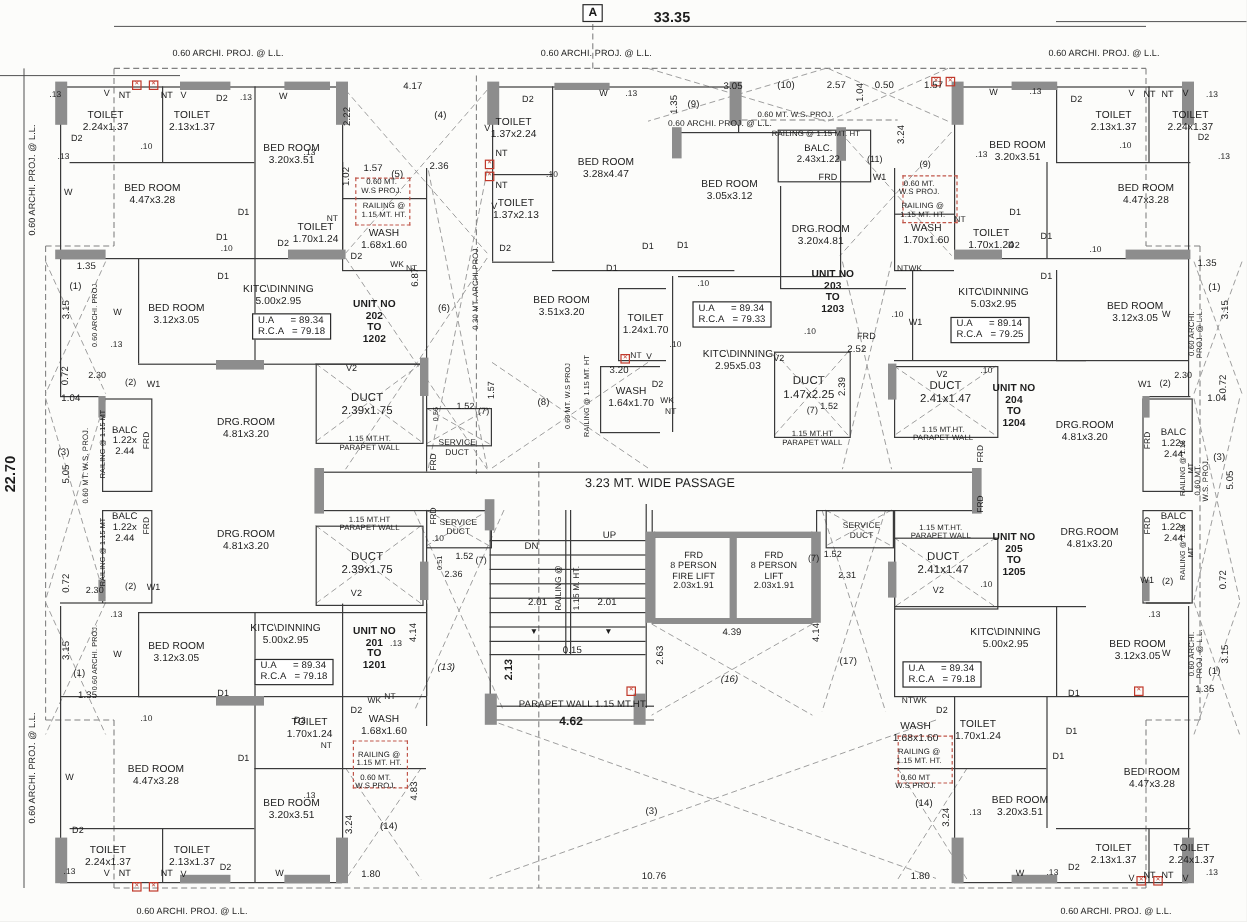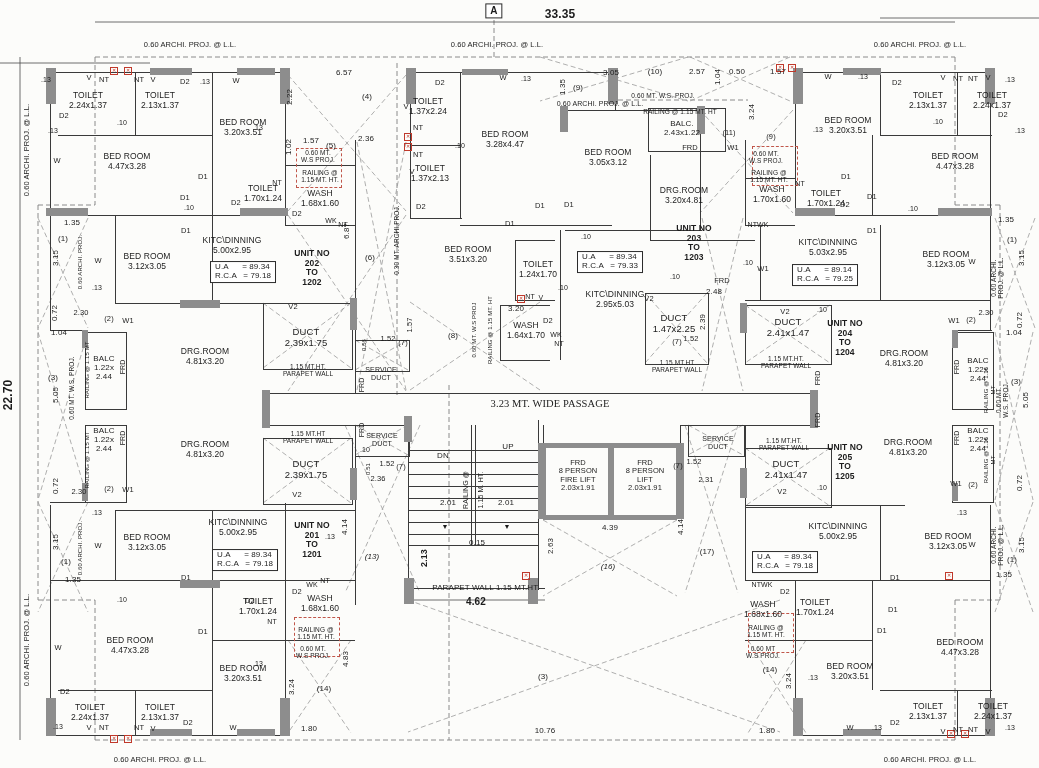--- a/index.html
+++ b/index.html
@@ -508,7 +508,7 @@
       <div class="lb" style="left: 990px; top: 460px; font-size: 6px; transform: translate(-50%, -50%) rotate(-90deg);">RAILING @ 1.15 MT</div>
       <div class="lb" style="left: 474px; top: 330px; font-size: 6px; transform: translate(-50%, -50%) rotate(-90deg);">0.60 MT. W.S PROJ</div>
       <div class="lb" style="left: 490px; top: 330px; font-size: 6px; transform: translate(-50%, -50%) rotate(-90deg);">RAILING @ 1.15 MT. HT</div>
-      <div class="lb" style="left: 344px; top: 73px; font-size: 8px; transform: translate(-50%, -50%);">6.57</div>
+      <div class="lb" style="left: 344px; top: 73px; font-size: 8px; transform: translate(-50%, -50%);">4.17</div>
       <div class="lb" style="left: 367px; top: 97px; font-size: 8px; transform: translate(-50%, -50%);">(4)</div>
       <div class="lb" style="left: 366px; top: 139px; font-size: 8px; transform: translate(-50%, -50%);">2.36</div>
       <div class="lb" style="left: 290px; top: 97px; font-size: 8px; transform: translate(-50%, -50%) rotate(-90deg);">2.22</div>

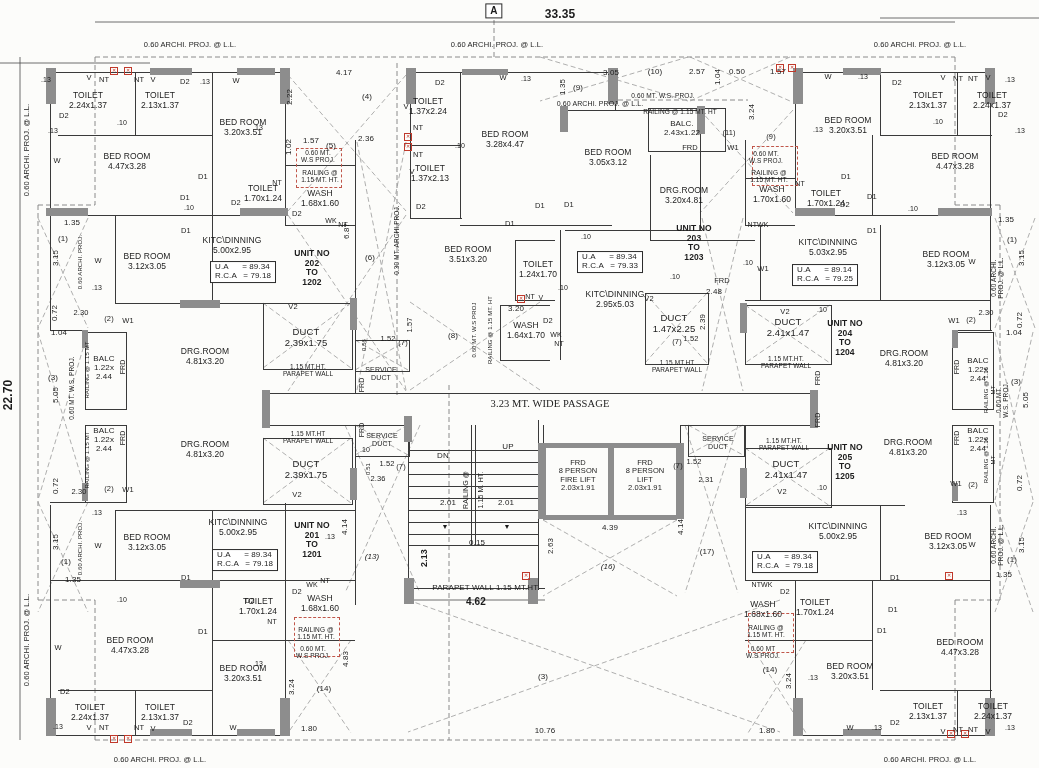--- a/index.html
+++ b/index.html
@@ -528,7 +528,7 @@
       <div class="lb" style="left: 729px; top: 133px; font-size: 7.5px; transform: translate(-50%, -50%);">(11)</div>
       <div class="lb" style="left: 752px; top: 112px; font-size: 8px; transform: translate(-50%, -50%) rotate(-90deg);">3.24</div>
       <div class="lb" style="left: 771px; top: 137px; font-size: 7.5px; transform: translate(-50%, -50%);">(9)</div>
-      <div class="lb" style="left: 714px; top: 292px; font-size: 8px; transform: translate(-50%, -50%);">2.48</div>
+      <div class="lb" style="left: 714px; top: 292px; font-size: 8px; transform: translate(-50%, -50%);">2.52</div>
       <div class="lb" style="left: 703px; top: 322px; font-size: 8px; transform: translate(-50%, -50%) rotate(-90deg);">2.39</div>
       <div class="lb" style="left: 72px; top: 223px; font-size: 8px; transform: translate(-50%, -50%);">1.35</div>
       <div class="lb" style="left: 63px; top: 239px; font-size: 8px; transform: translate(-50%, -50%);">(1)</div>

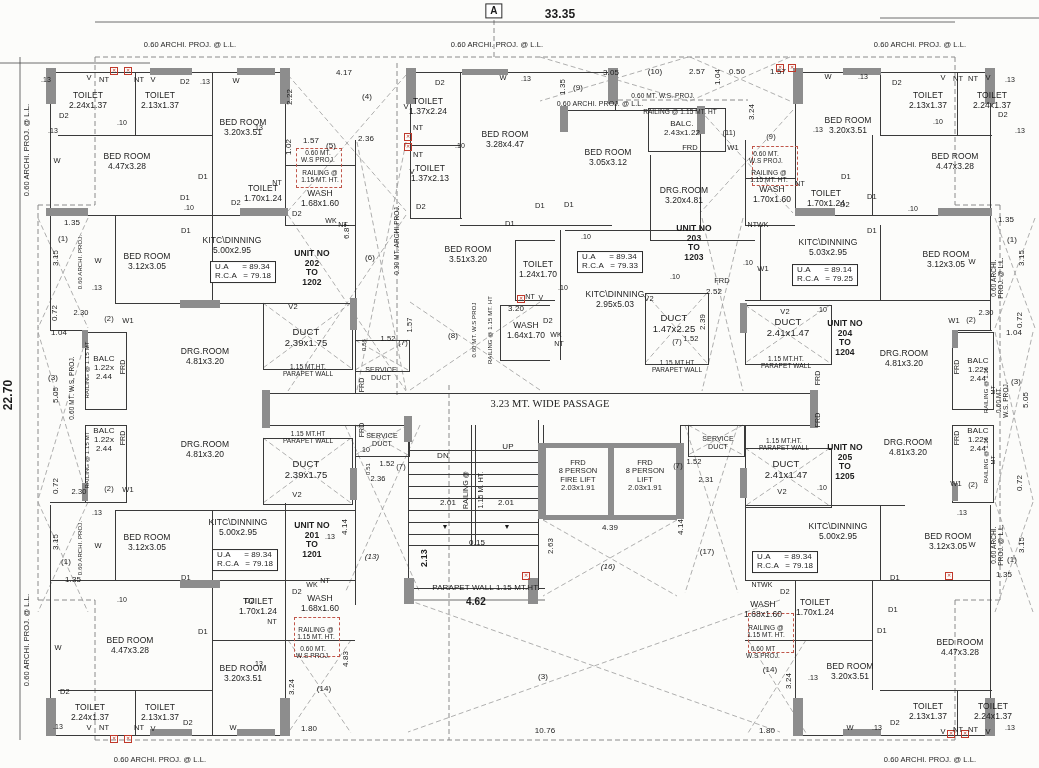--- a/index.html
+++ b/index.html
@@ -405,7 +405,7 @@
       <div class="lb" style="left: 978px; top: 370px; font-size: 8px; transform: translate(-50%, -50%);">BALC
 1.22x
 2.44</div>
-      <div class="lb" style="left: 550px; top: 404px; font-size: 10.5px; transform: translate(-50%, -50%); font-family: Liberation Serif, serif;">3.23 MT. WIDE PASSAGE</div>
+      <div class="lb" style="left: 550px; top: 404px; font-size: 10.5px; transform: translate(-50%, -50%);">3.23 MT. WIDE PASSAGE</div>
       <div class="lb" style="left: 205px; top: 450px; font-size: 8.5px; transform: translate(-50%, -50%);">DRG.ROOM
 4.81x3.20</div>
       <div class="lb" style="left: 306px; top: 470px; font-size: 9.5px; transform: translate(-50%, -50%);">DUCT

